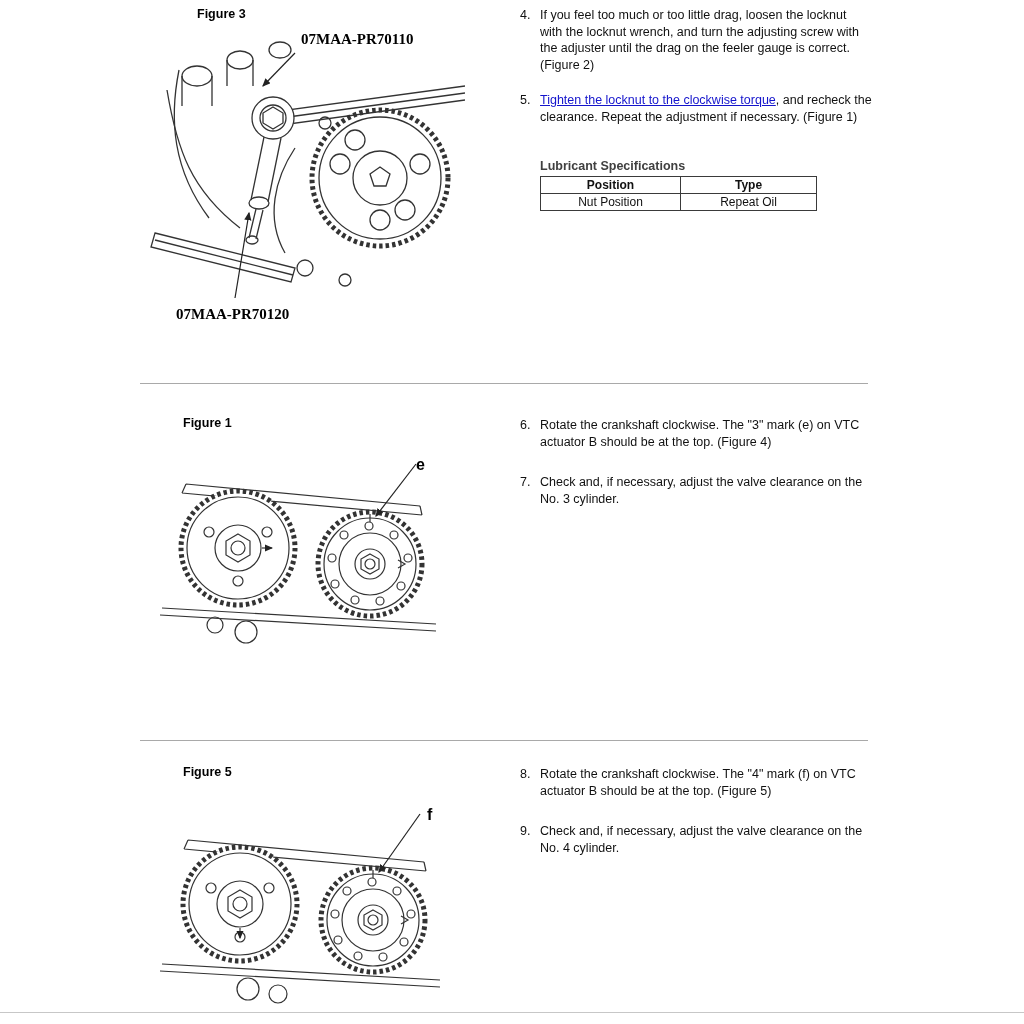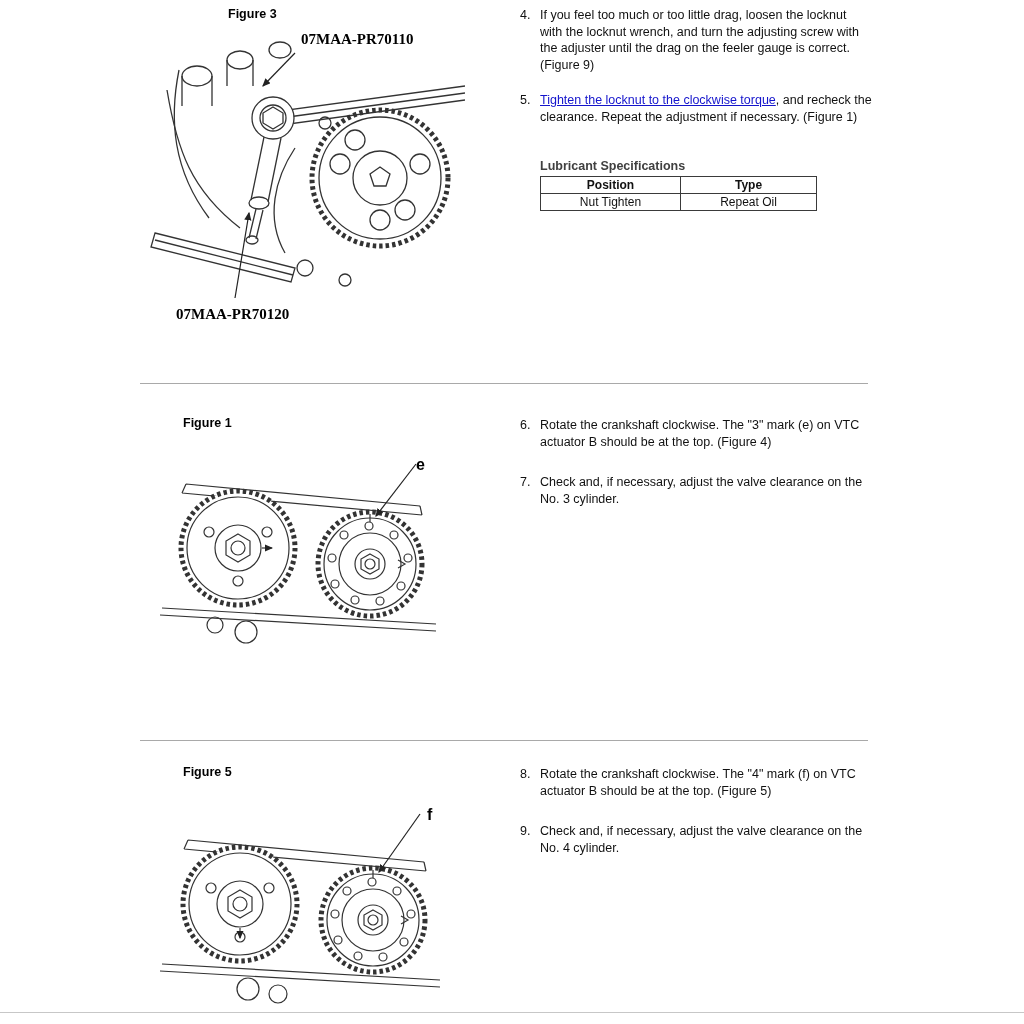--- a/index.html
+++ b/index.html
@@ -28,7 +28,7 @@
 
 <div class="page">
 
-  <div class="fig-label" style="left:196px; top:7px;padding-left:32px;">Figure 3</div>
+  <div class="fig-label" style="left:165px; top:7px;padding-left:32px;">Figure 3</div>
 
   <svg class="fig" style="left:145px; top:28px;" width="320" height="282" viewBox="0 0 320 282">
     <defs>

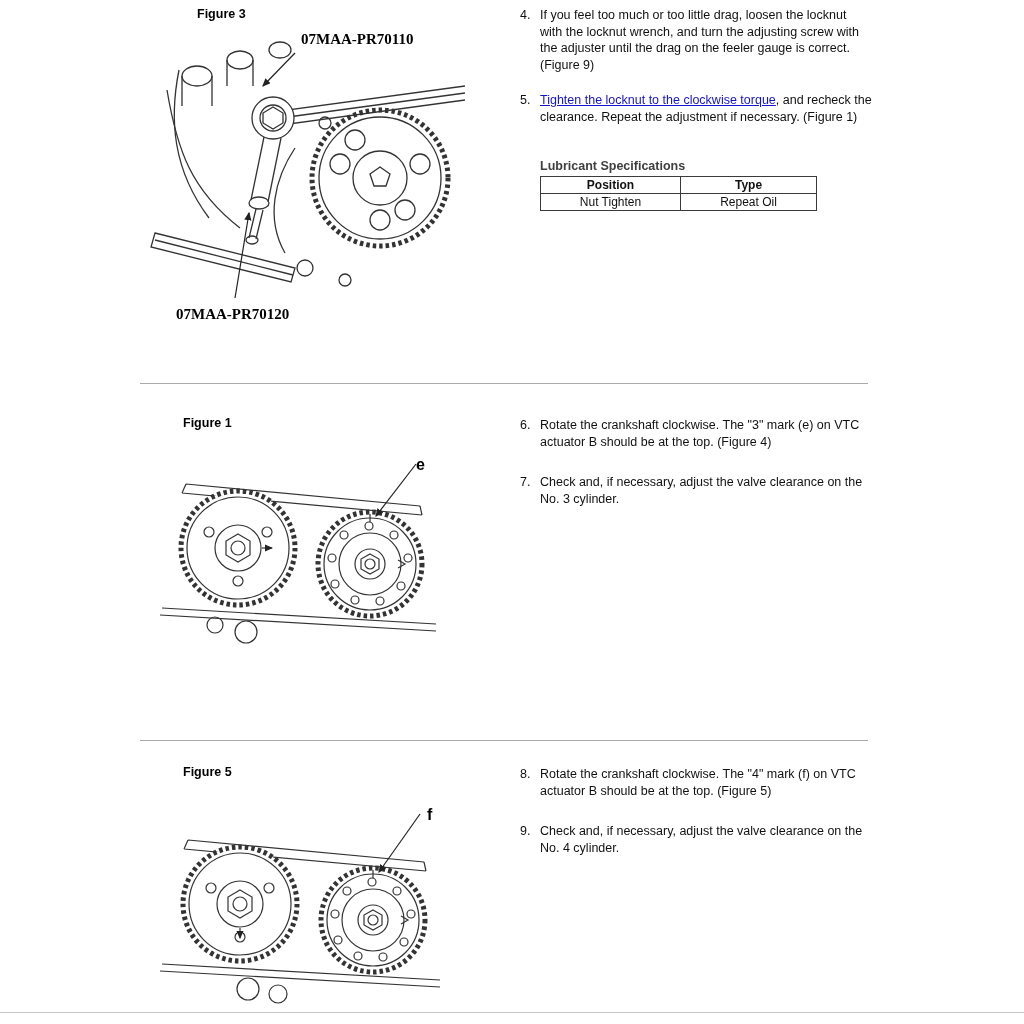--- a/index.html
+++ b/index.html
@@ -95,7 +95,7 @@
 
   <div class="step" style="top:7px;">
     <span class="step-num">4.</span>
-    <span class="step-text">If you feel too much or too little drag, loosen the locknut with the locknut wrench, and turn the adjusting screw with the adjuster until the drag on the feeler gauge is correct. (Figure 9)</span>
+    <span class="step-text">If you feel too much or too little drag, loosen the locknut with the locknut wrench, and turn the adjusting screw with the adjuster until the drag on the feeler gauge is correct. (Figure 2)</span>
   </div>
 
   <div class="step" style="top:92px;">

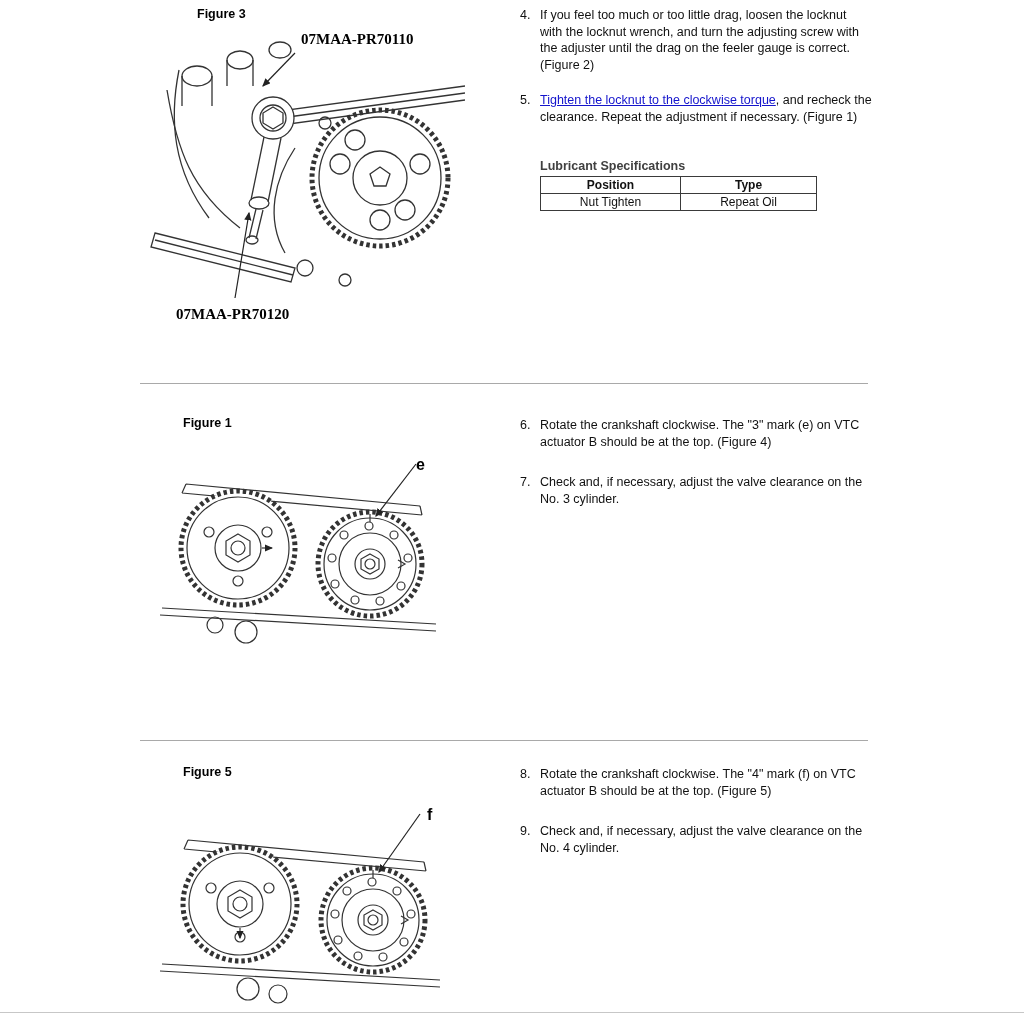--- a/index.html
+++ b/index.html
@@ -111,7 +111,7 @@
       <th style="width:136px;">Type</th>
     </tr>
     <tr>
-      <td>Nut Tighten</td>
+      <td>Nut Position</td>
       <td>Repeat Oil</td>
     </tr>
   </tbody>

